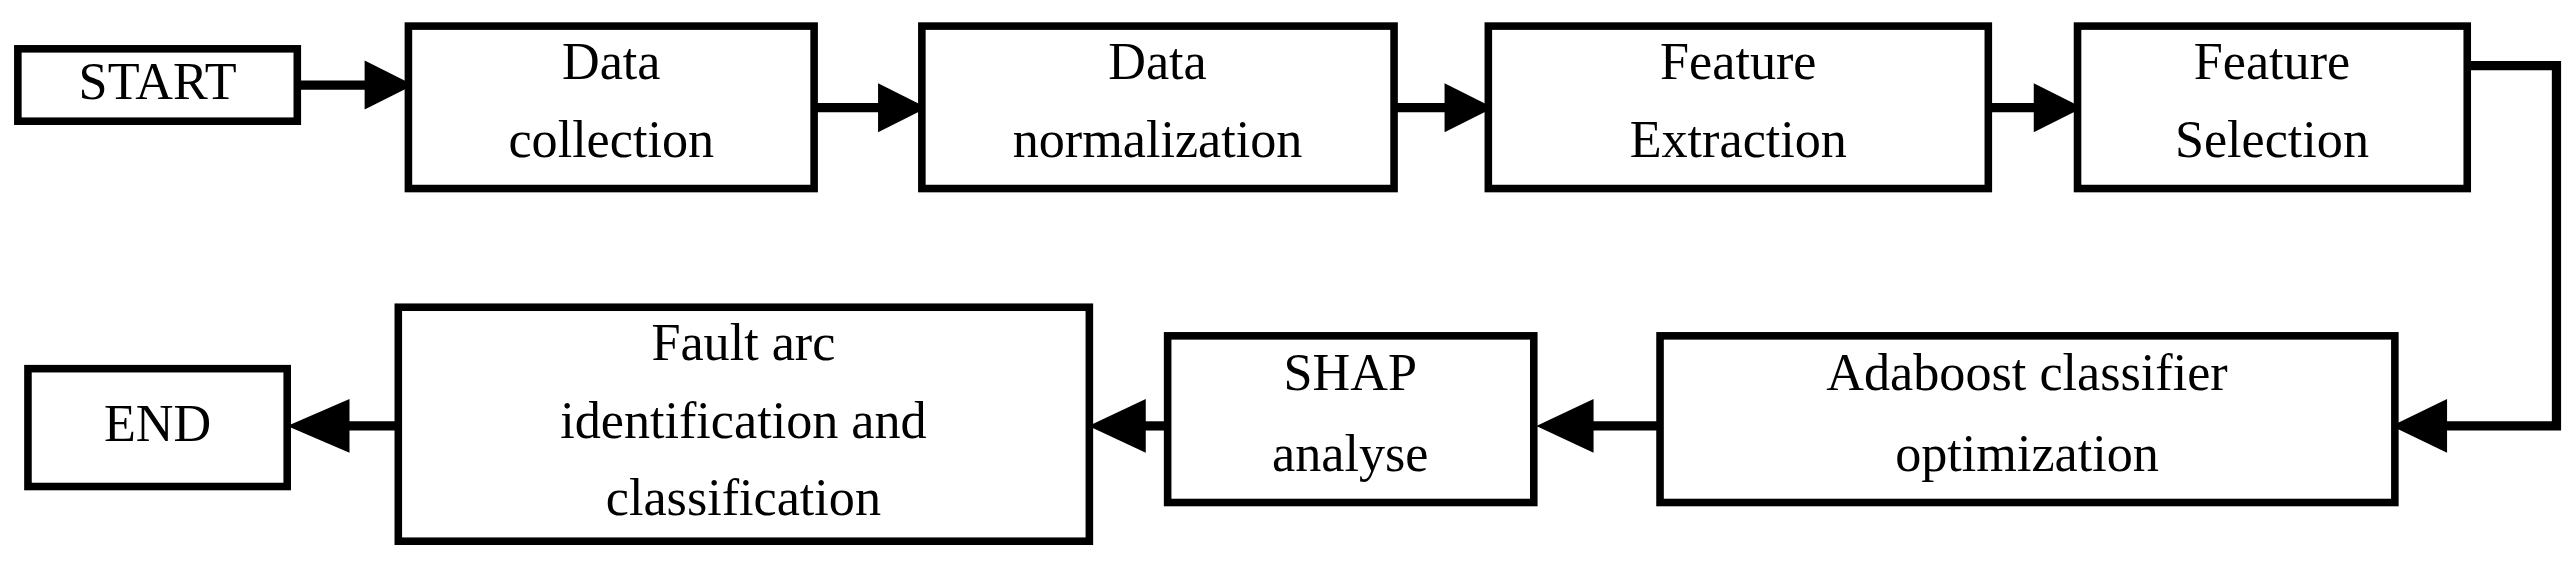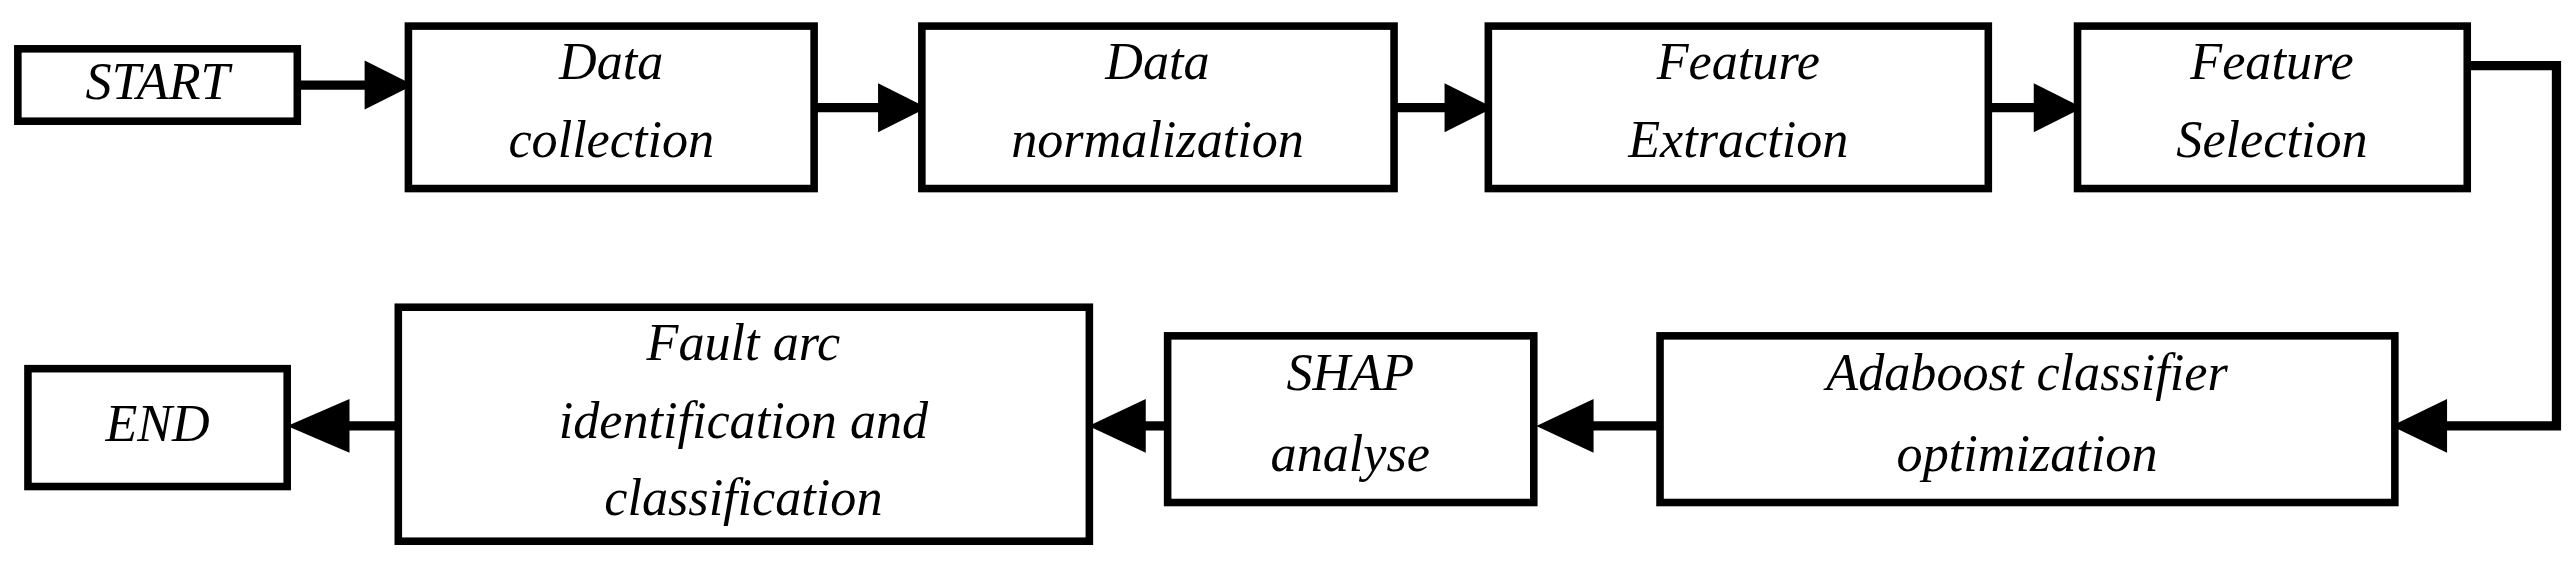--- a/index.html
+++ b/index.html
@@ -13,7 +13,6 @@
     height: 569px;
     background: #ffffff;
     font-family: "Liberation Serif", "DejaVu Serif", serif;
-    font-style: italic;
   }
   svg#flow {
     display: block;

